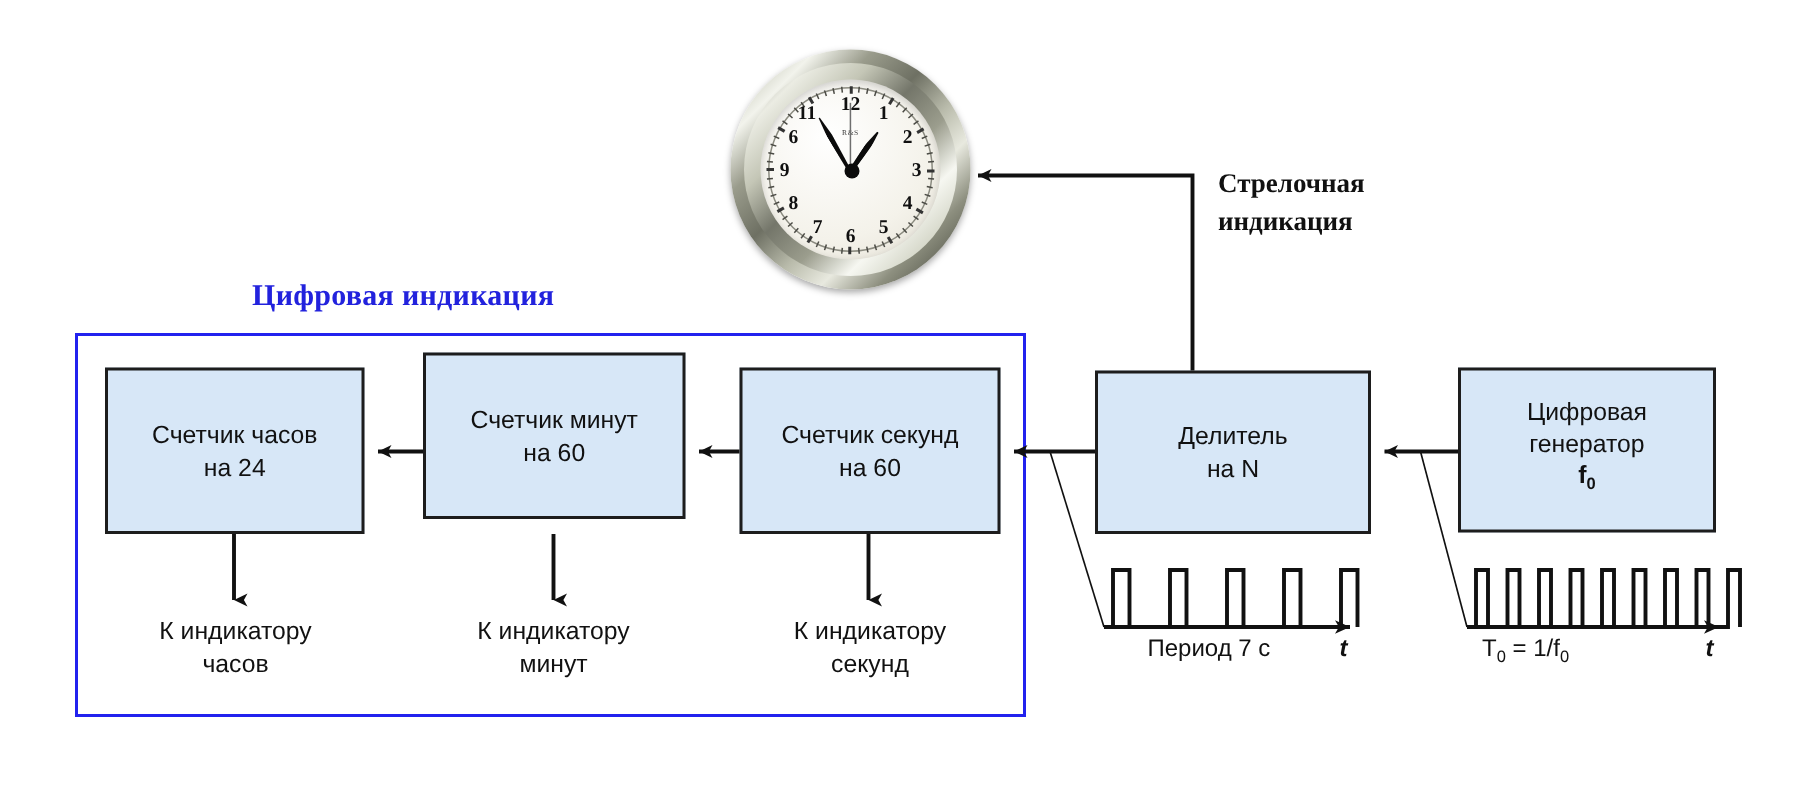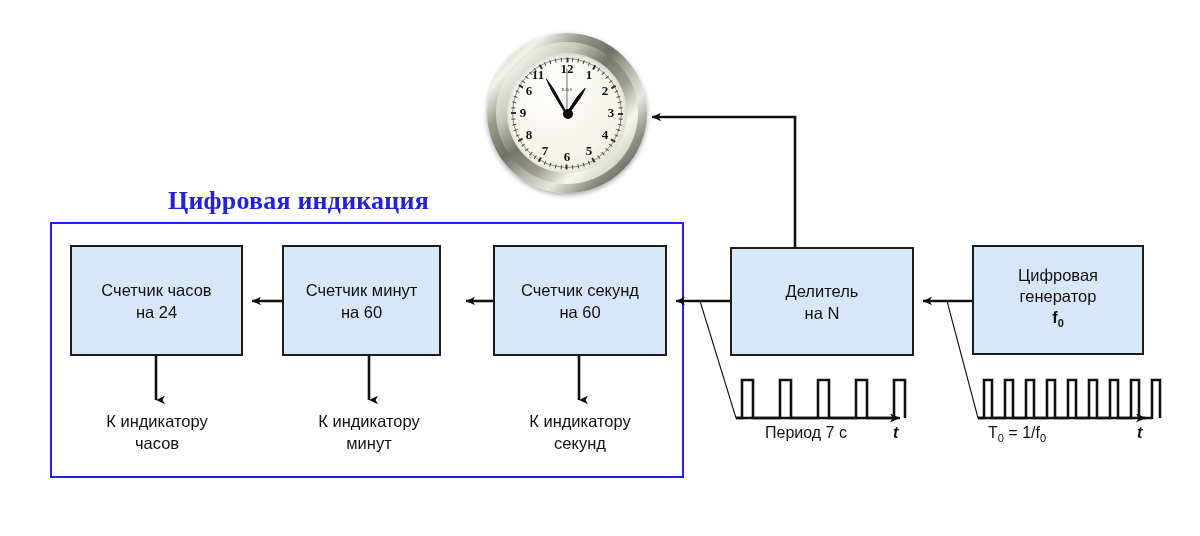--- a/index.html
+++ b/index.html
@@ -196,6 +196,10 @@
 
   <div class="abs title-digital">Цифровая индикация</div>
 
+  <div class="abs title-analog">
+    <div>Стрелочная</div>
+    <div>индикация</div>
+  </div>
 
   <div class="abs block" style="left:70px;  top:245px; width:173px; height:111px;">
     <span class="blk-txt">

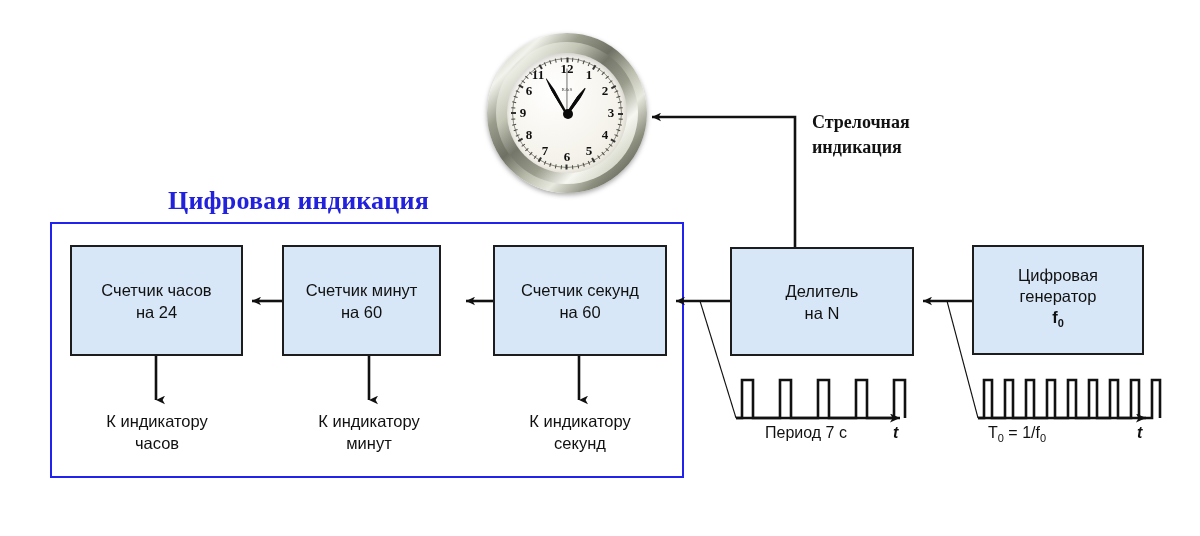--- a/index.html
+++ b/index.html
@@ -24,7 +24,7 @@
     left: 168px; top: 186px;
     font-family: "Liberation Serif", serif;
     font-weight: bold;
-    font-size: 26px;
+    font-size: 20px;
     color: #2222dd;
     letter-spacing: 0.2px;
     white-space: nowrap;

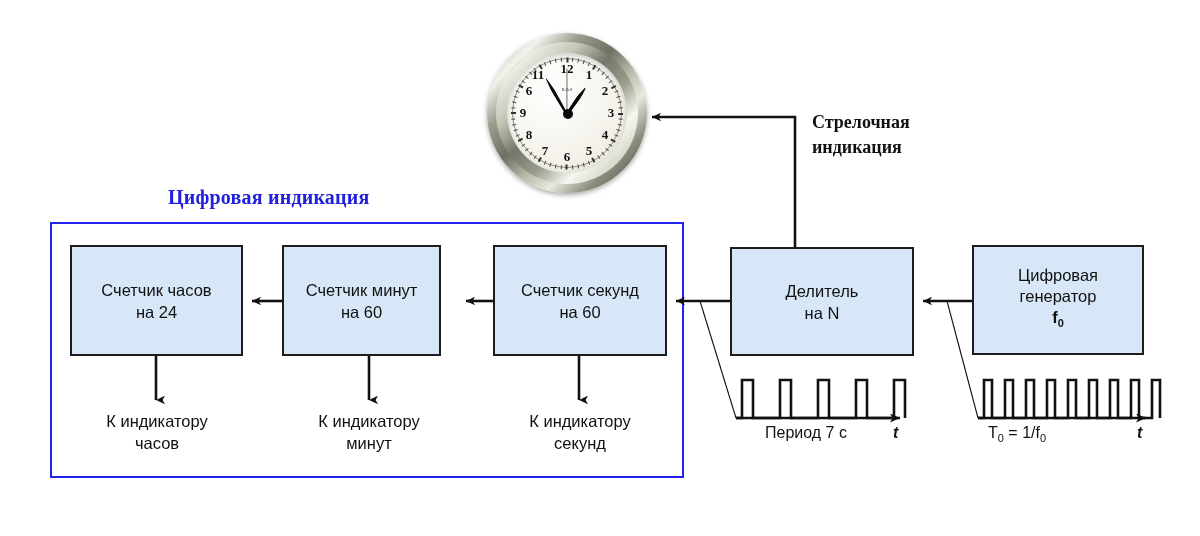--- a/index.html
+++ b/index.html
@@ -208,7 +208,7 @@
     </span>
   </div>
 
-  <div class="abs block" style="left:282px; top:245px; width:159px; height:111px;">
+  <div class="abs block" style="left:282px; top:235px; width:175px; height:111px;">
     <span class="blk-txt">
       <span>Счетчик минут</span><br>
       <span>на 60</span>

